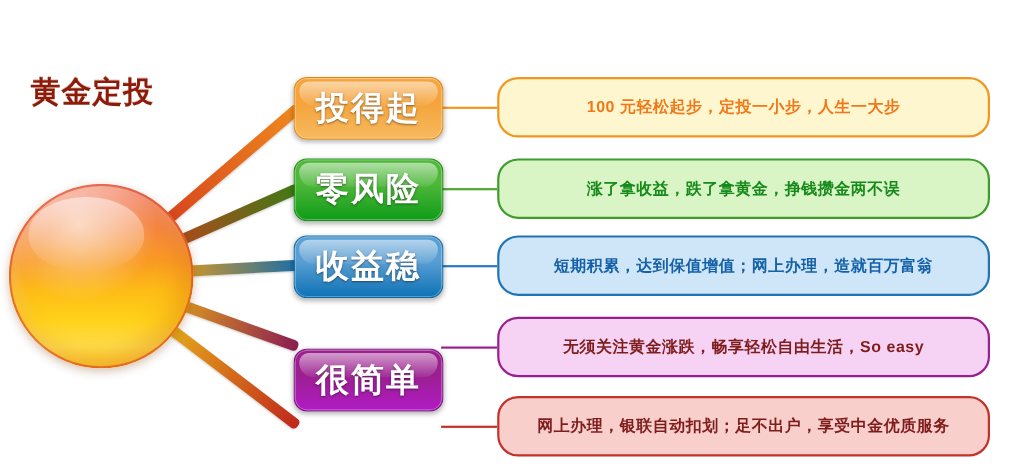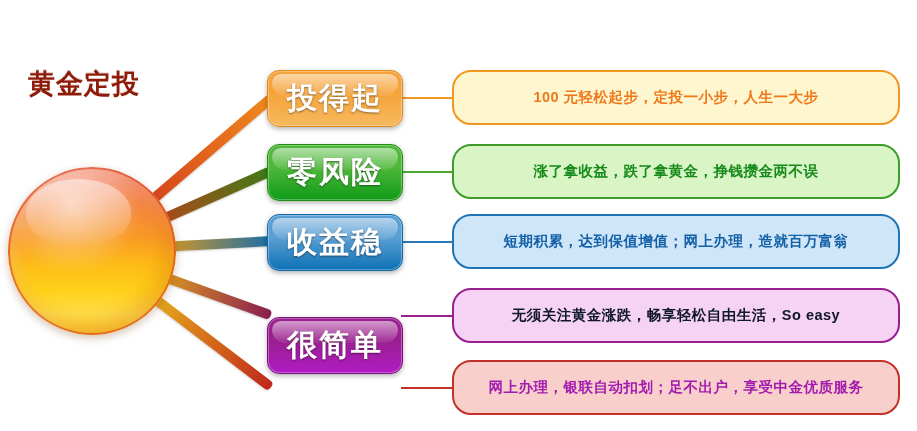--- a/index.html
+++ b/index.html
@@ -188,7 +188,7 @@
   </div>
   <div class="link" id="link-3" style="left: 401px; top: 314.5px; width: 51px; background: rgb(154, 31, 142);"></div>
   <div class="desc" id="desc-3" style="top: 288px; background: rgb(246, 211, 244); border-color: rgb(154, 31, 142);">
-    <span class="desc-text" style="color: #0f172a;">无须关注黄金涨跌，畅享轻松自由生活，So easy</span>
+    <span class="desc-text" style="color: #7f1d1d;">无须关注黄金涨跌，畅享轻松自由生活，So easy</span>
   </div>
 
   <div class="link" id="link-4" style="left: 401px; top: 386.5px; width: 51px; background: rgb(196, 49, 41);"></div>

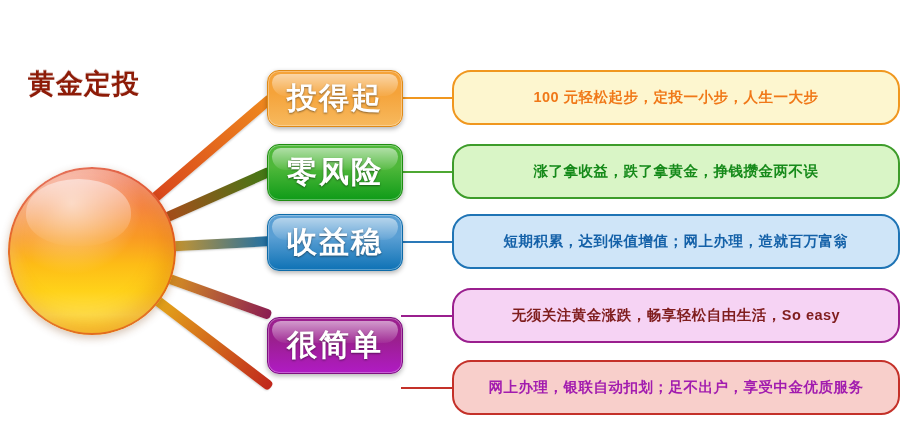--- a/index.html
+++ b/index.html
@@ -193,7 +193,7 @@
 
   <div class="link" id="link-4" style="left: 401px; top: 386.5px; width: 51px; background: rgb(196, 49, 41);"></div>
   <div class="desc" id="desc-4" style="top: 360px; background: rgb(248, 207, 203); border-color: rgb(196, 49, 41);">
-    <span class="desc-text" style="color: #a21caf;">网上办理，银联自动扣划；足不出户，享受中金优质服务</span>
+    <span class="desc-text" style="color: #7f1d1d;">网上办理，银联自动扣划；足不出户，享受中金优质服务</span>
   </div>
 
 </div>

